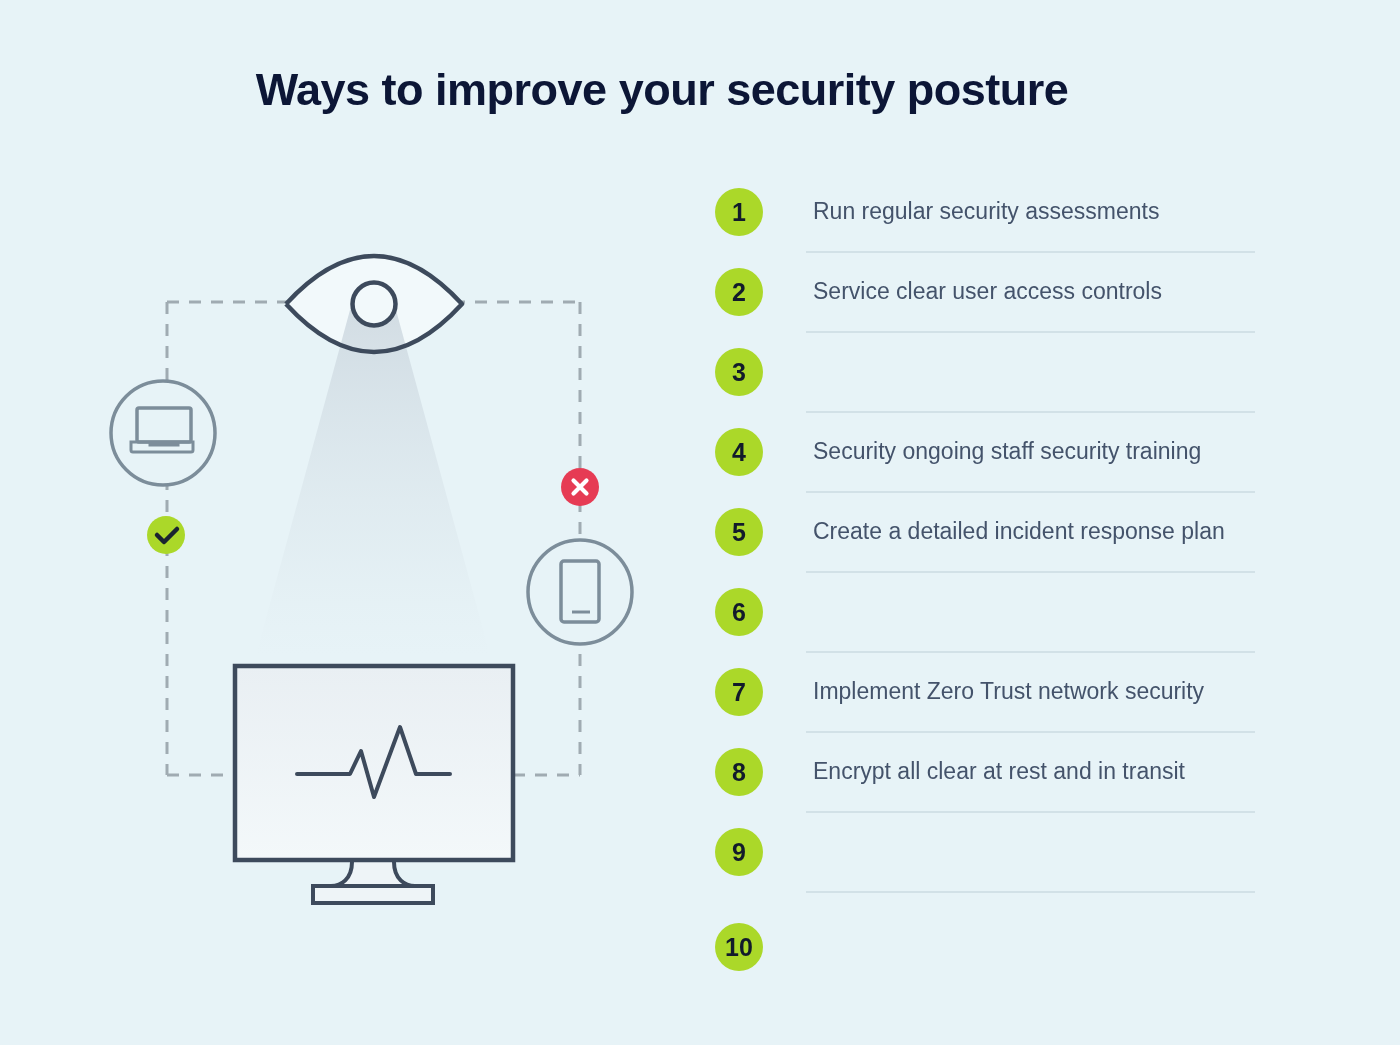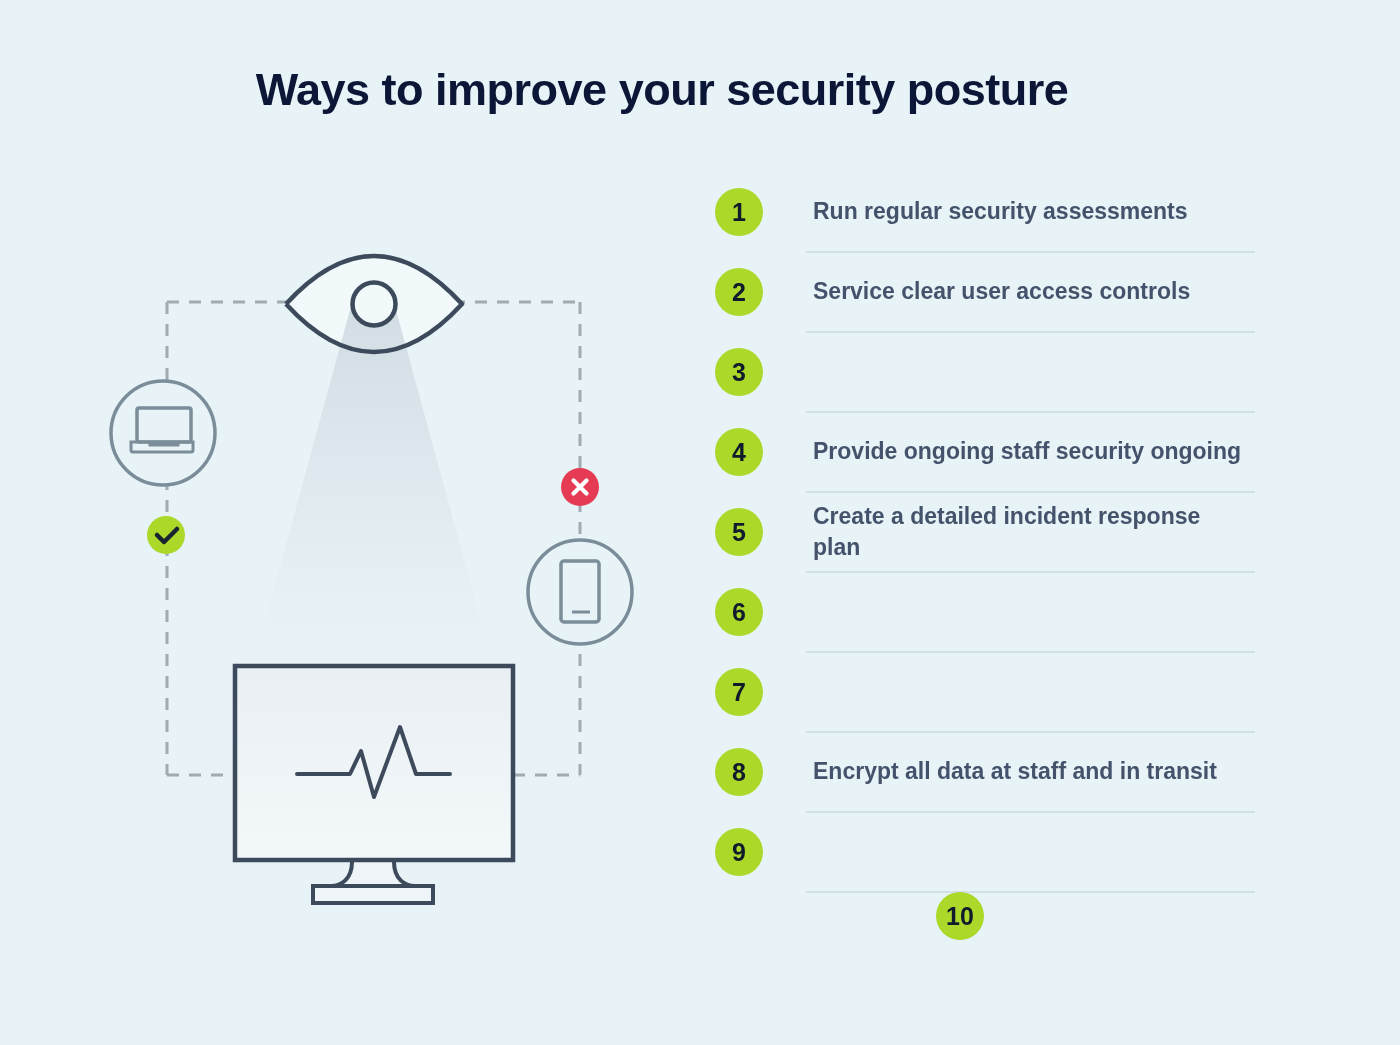--- a/index.html
+++ b/index.html
@@ -75,7 +75,7 @@
   }
   .label{
     font-size:23px;
-    font-weight:700;
+    font-weight:400;
     color:var(--list-text);
     line-height:1.36;
     max-width:440px;

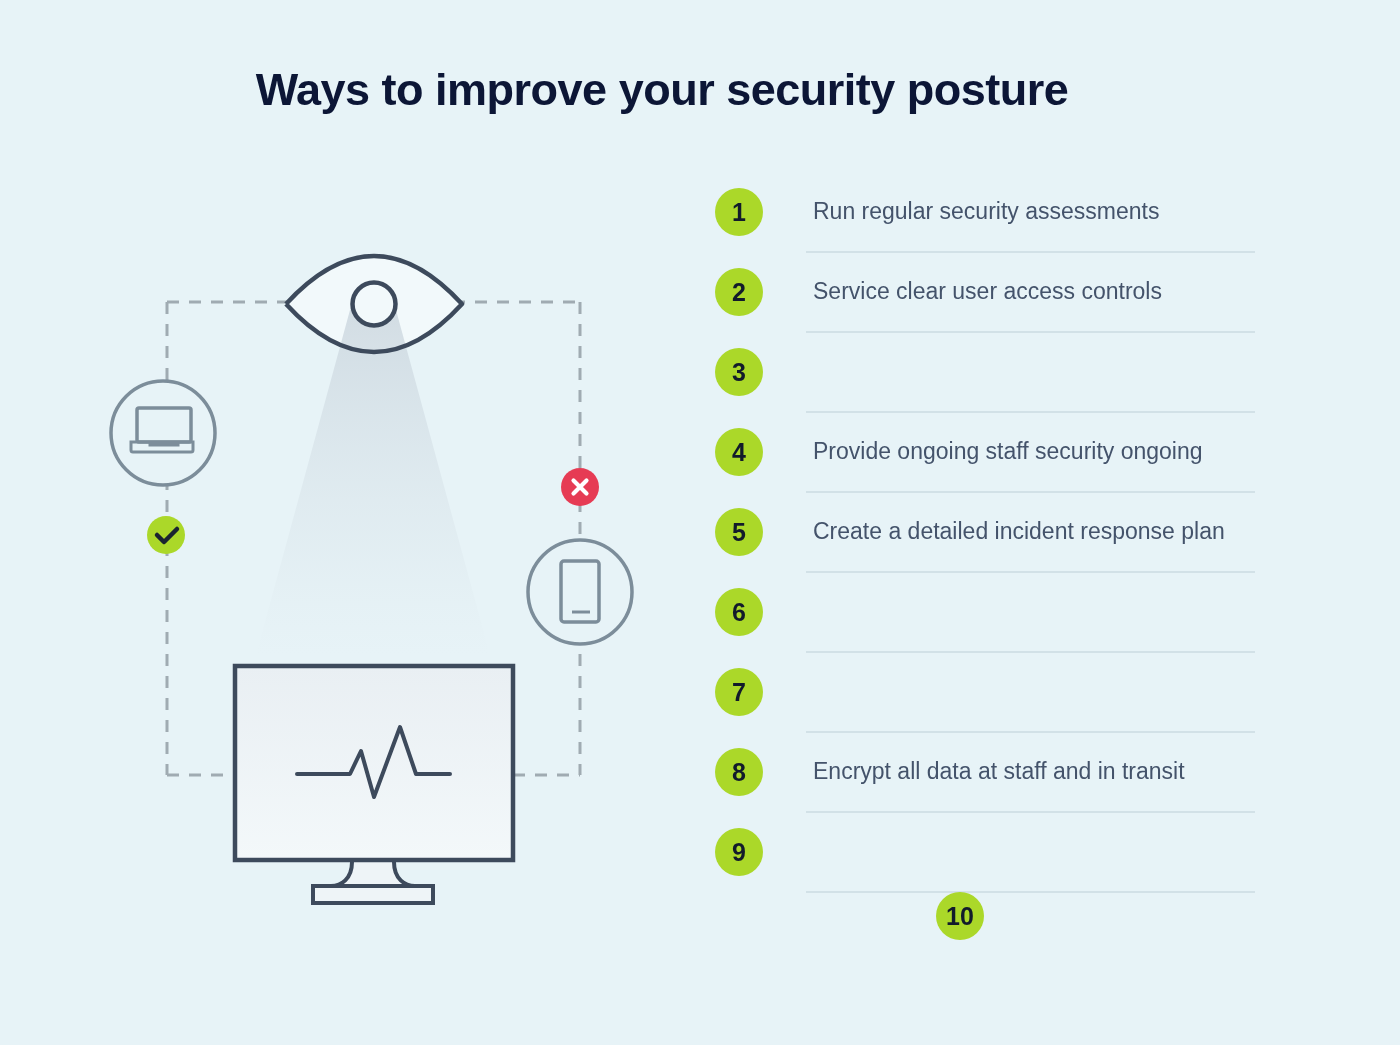--- a/index.html
+++ b/index.html
@@ -158,7 +158,7 @@
     </li>
     <li class="step">
       <span class="badge">4</span>
-      <span class="label">Provide ongoing staff security ongoing</span>
+      <span class="label">Security ongoing staff security training</span>
     </li>
     <li class="step">
       <span class="badge">5</span>

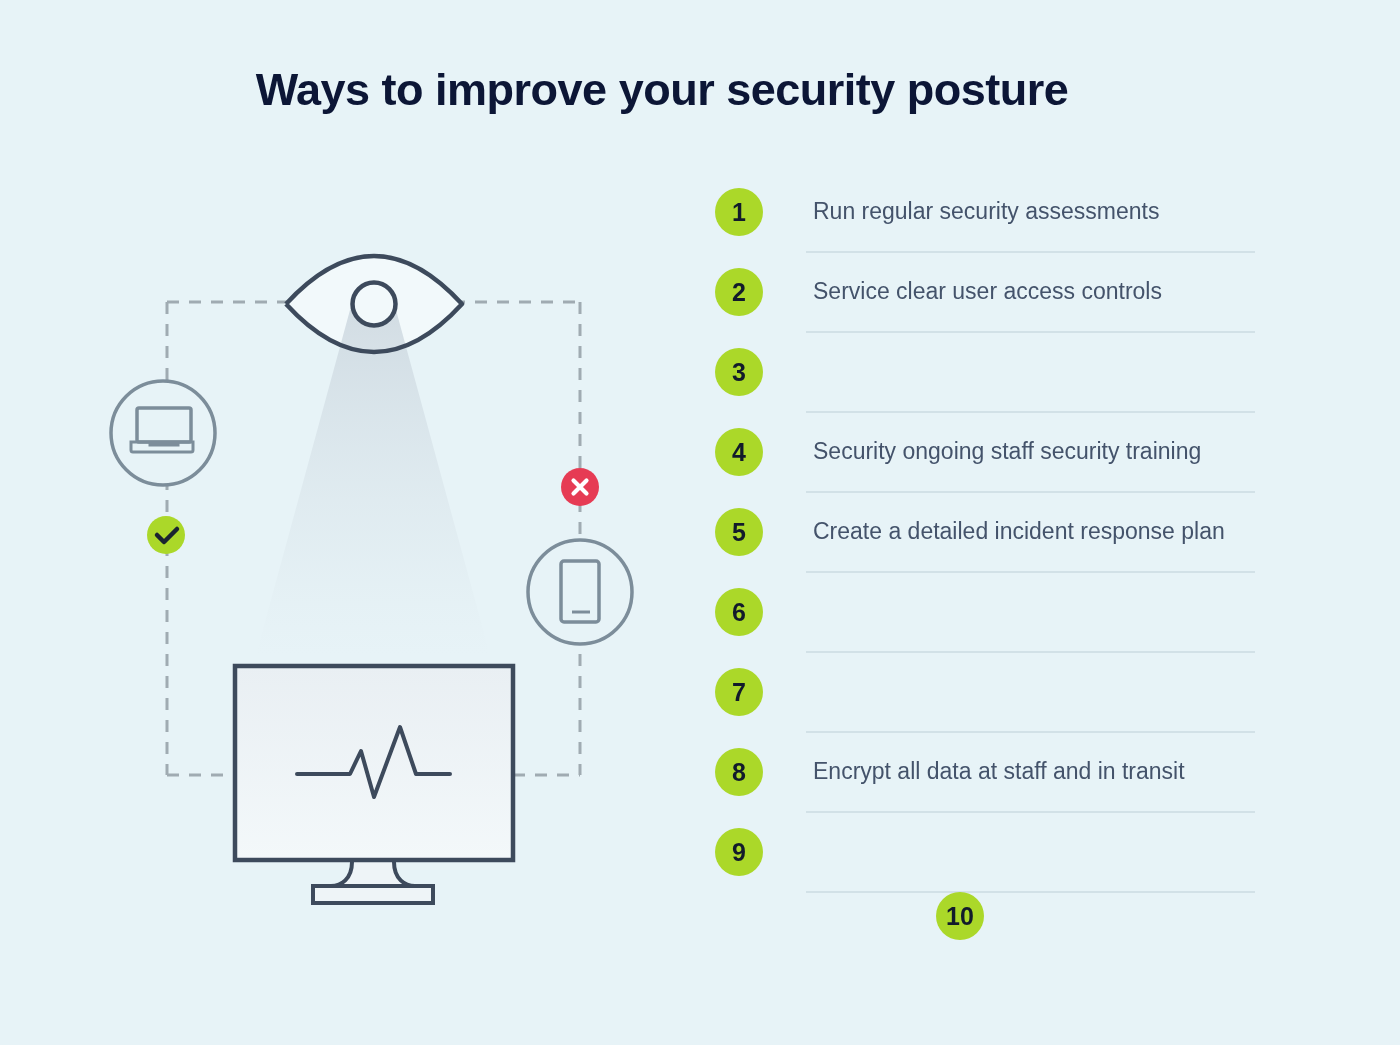--- a/index.html
+++ b/index.html
@@ -169,6 +169,7 @@
     </li>
     <li class="step">
       <span class="badge">7</span>
+      <span class="label">Implement Zero Trust network security</span>
     </li>
     <li class="step">
       <span class="badge">8</span>

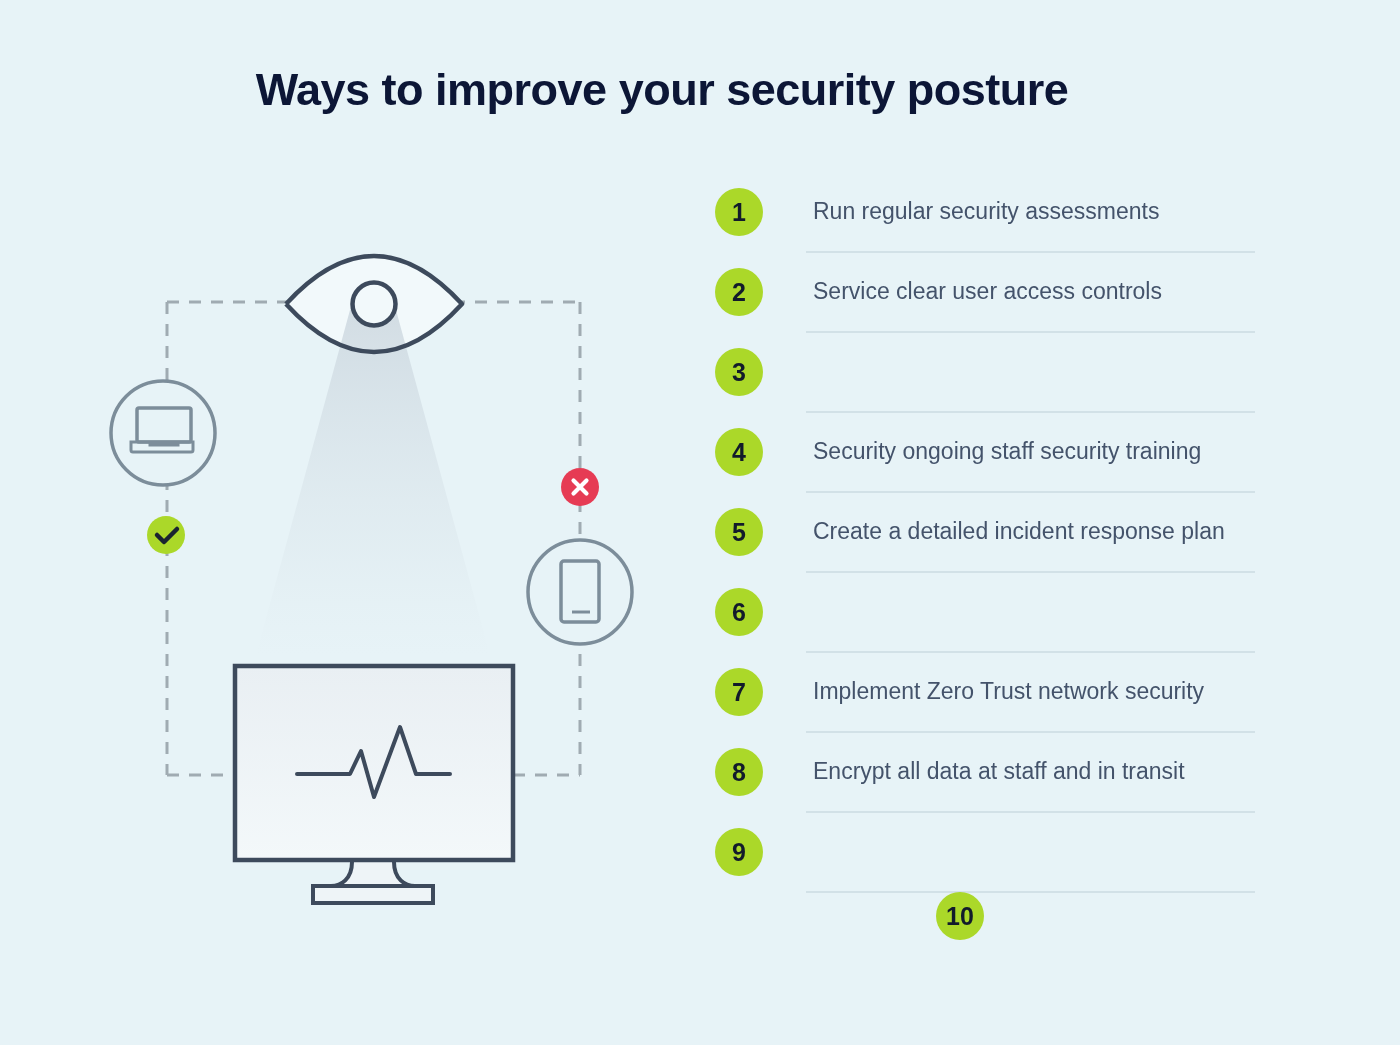--- a/index.html
+++ b/index.html
@@ -173,7 +173,7 @@
     </li>
     <li class="step">
       <span class="badge">8</span>
-      <span class="label">Encrypt all data at staff and in transit</span>
+      <span class="label">Encrypt all clear at rest and in transit</span>
     </li>
     <li class="step">
       <span class="badge">9</span>

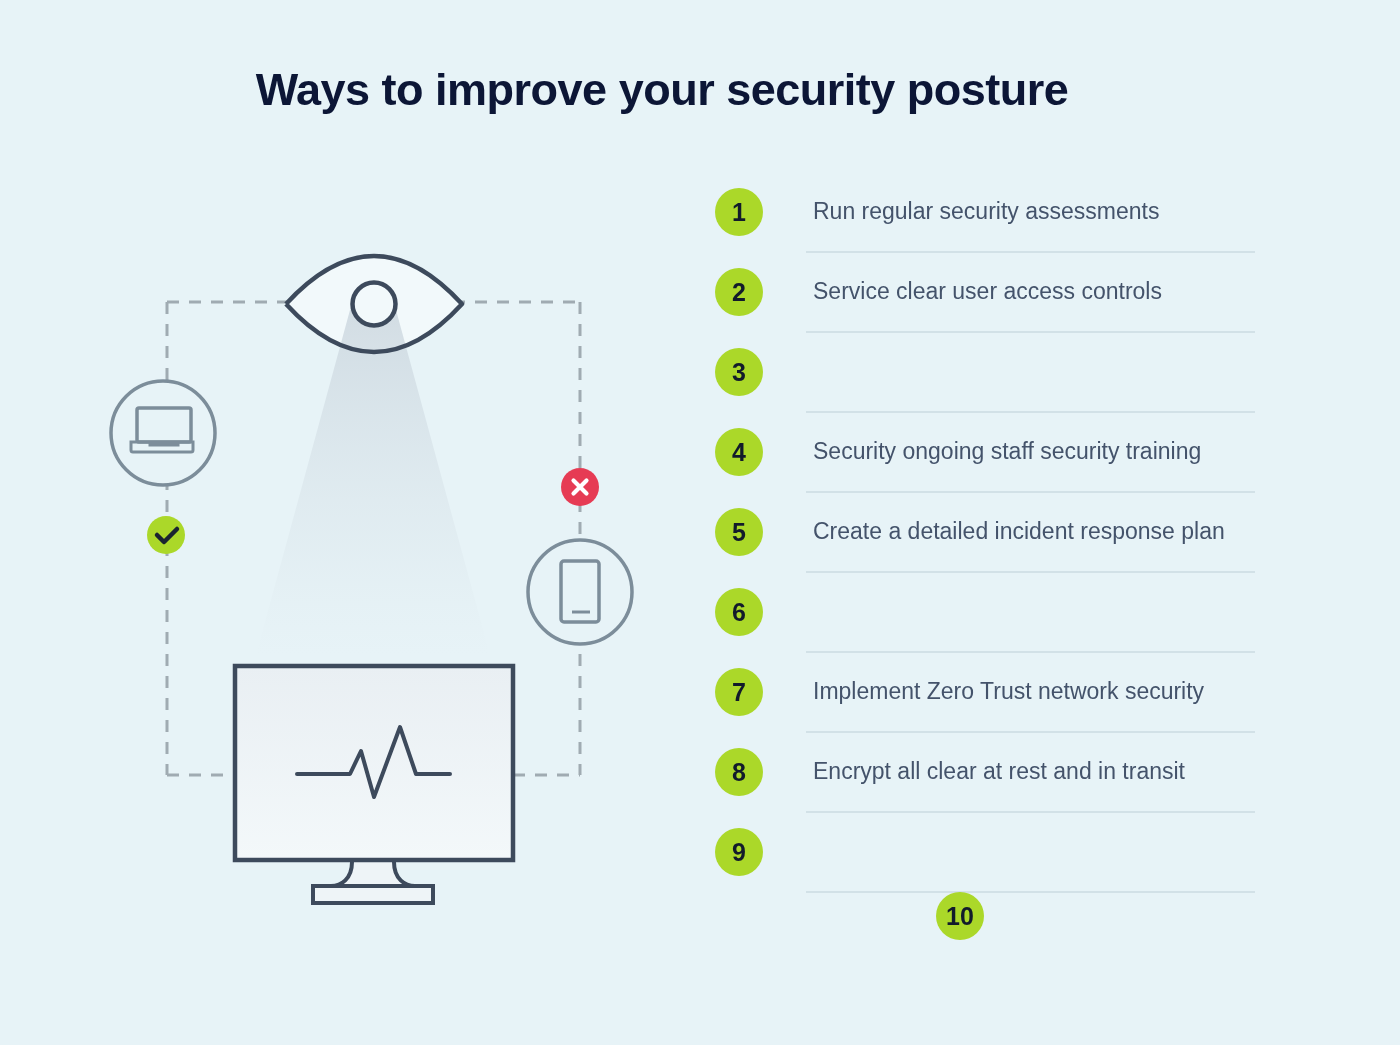--- a/index.html
+++ b/index.html
@@ -59,7 +59,7 @@
     height:2px;
     background:var(--divider);
   }
-  .step:last-child{min-height:110px;flex-direction:column;}
+  .step:last-child{min-height:110px;}
   .badge{
     flex:0 0 48px;
     width:48px;height:48px;

